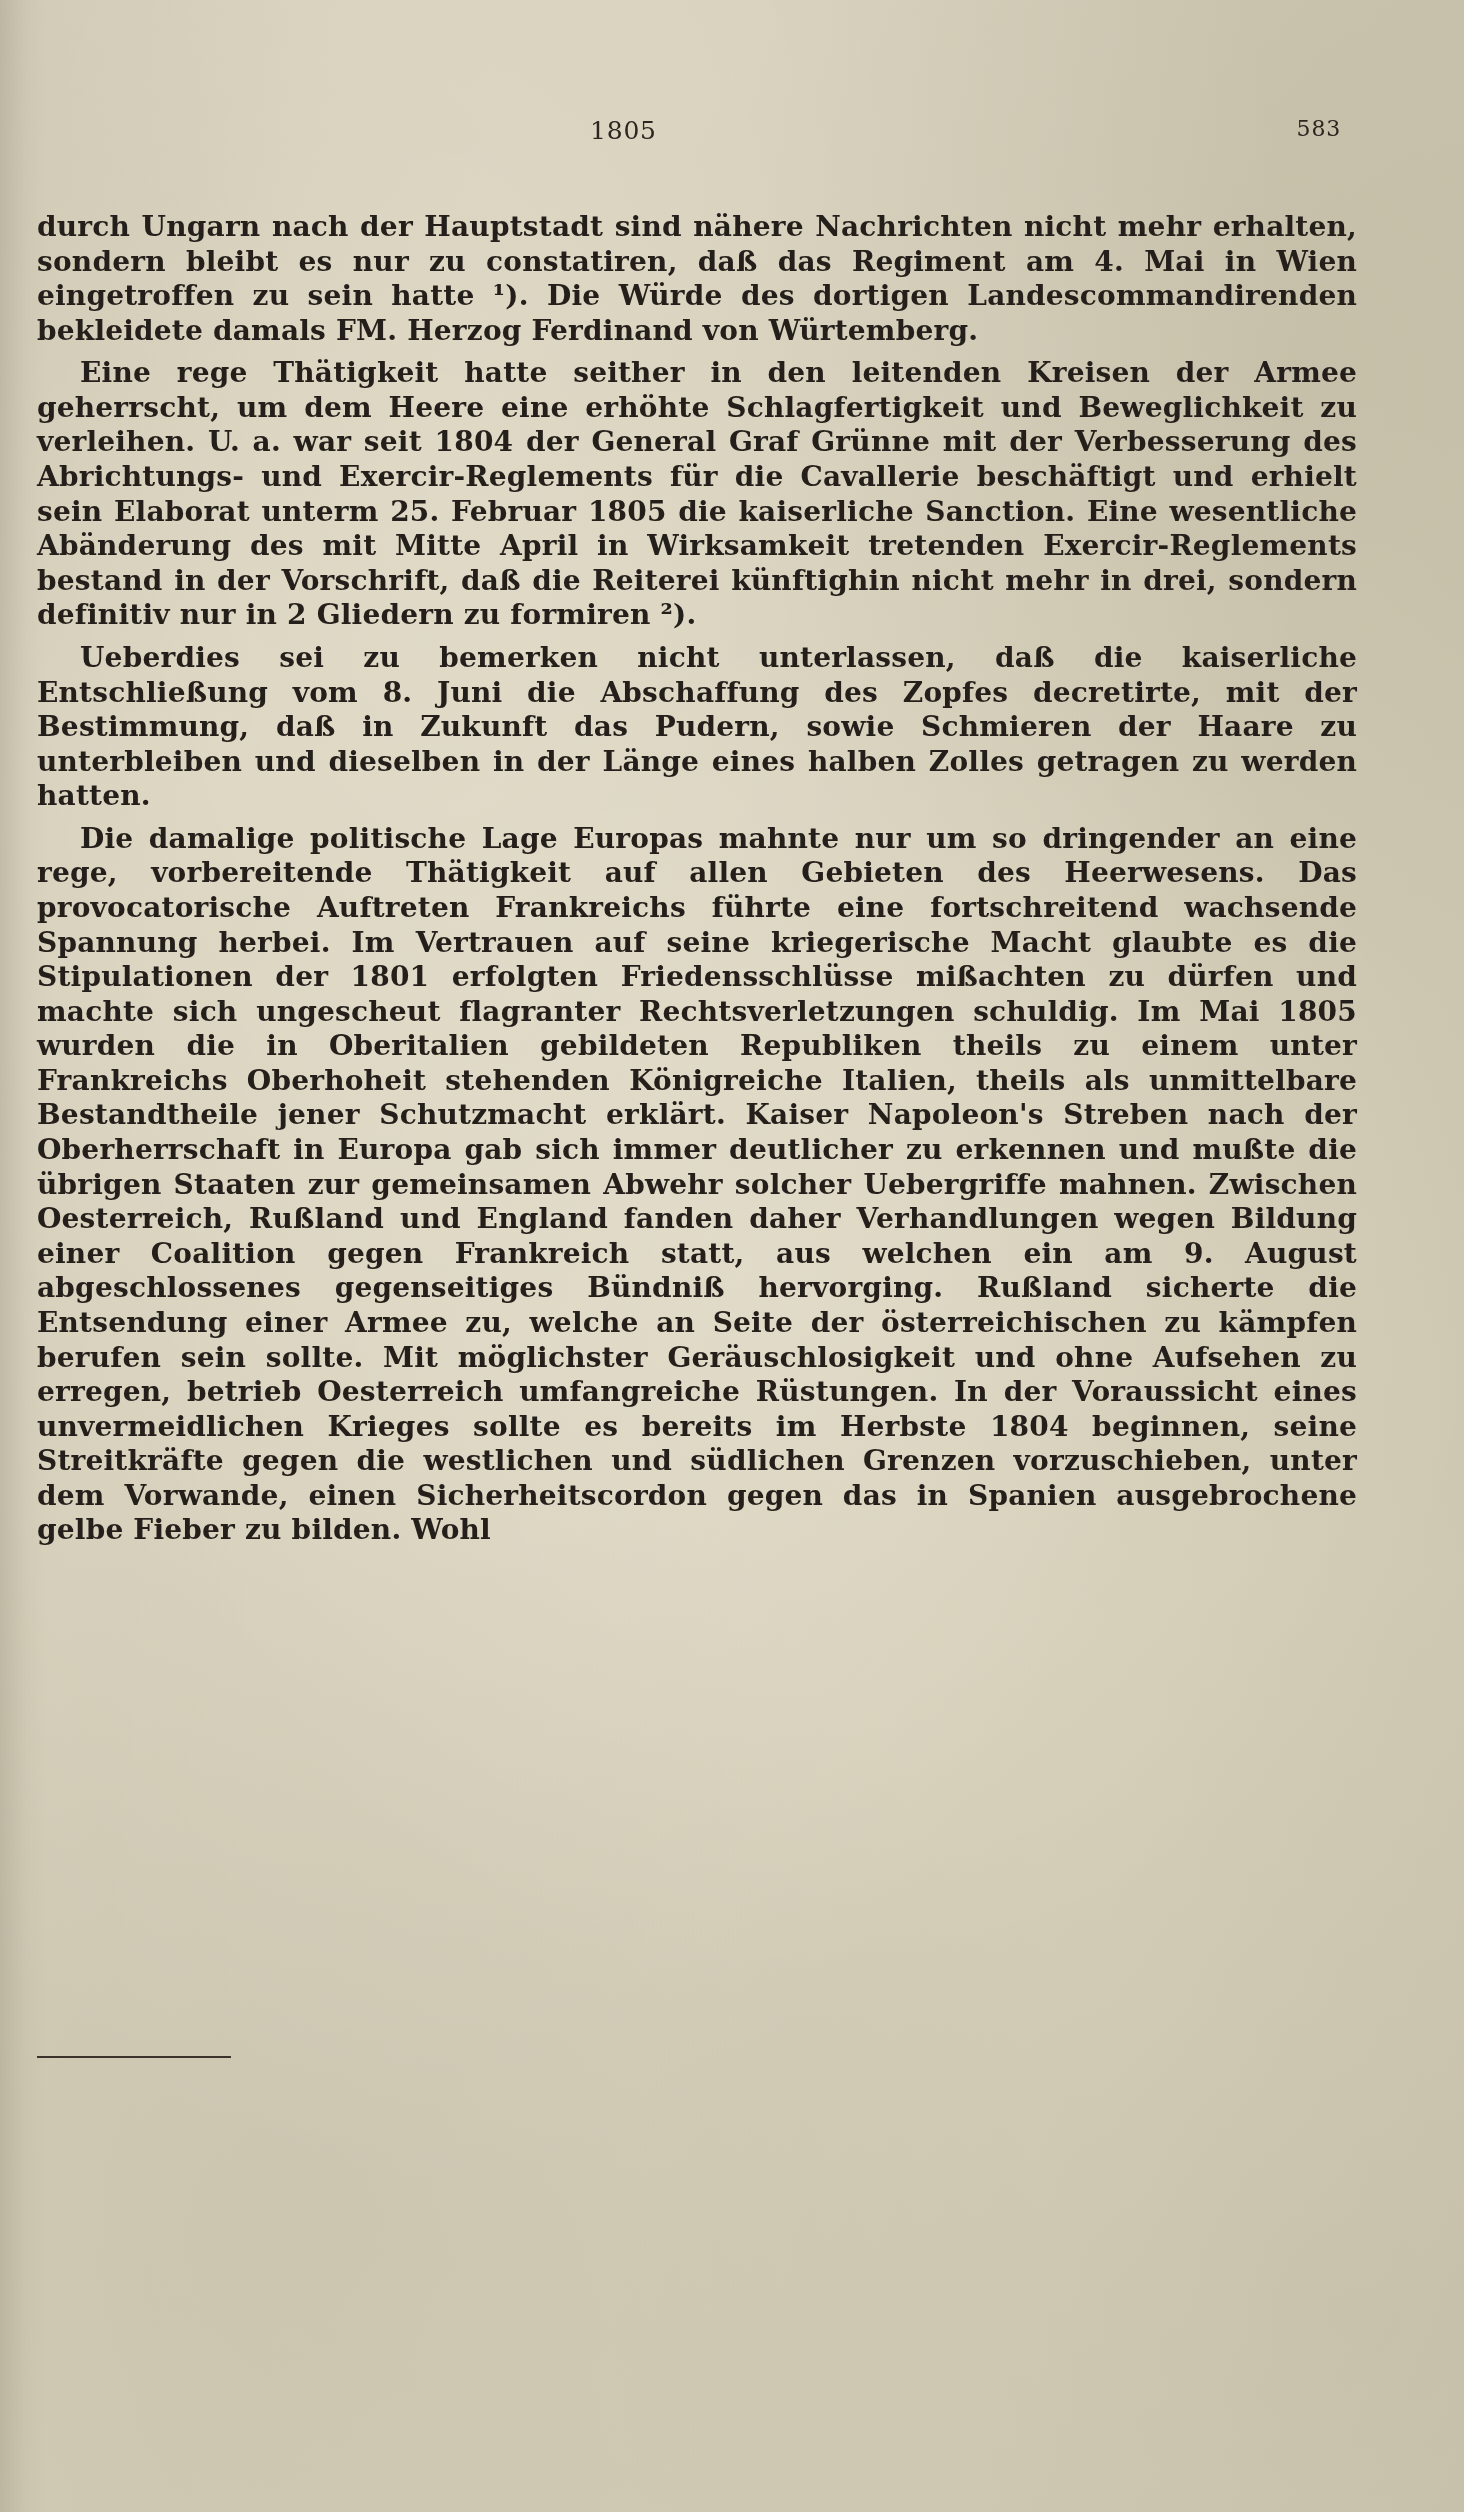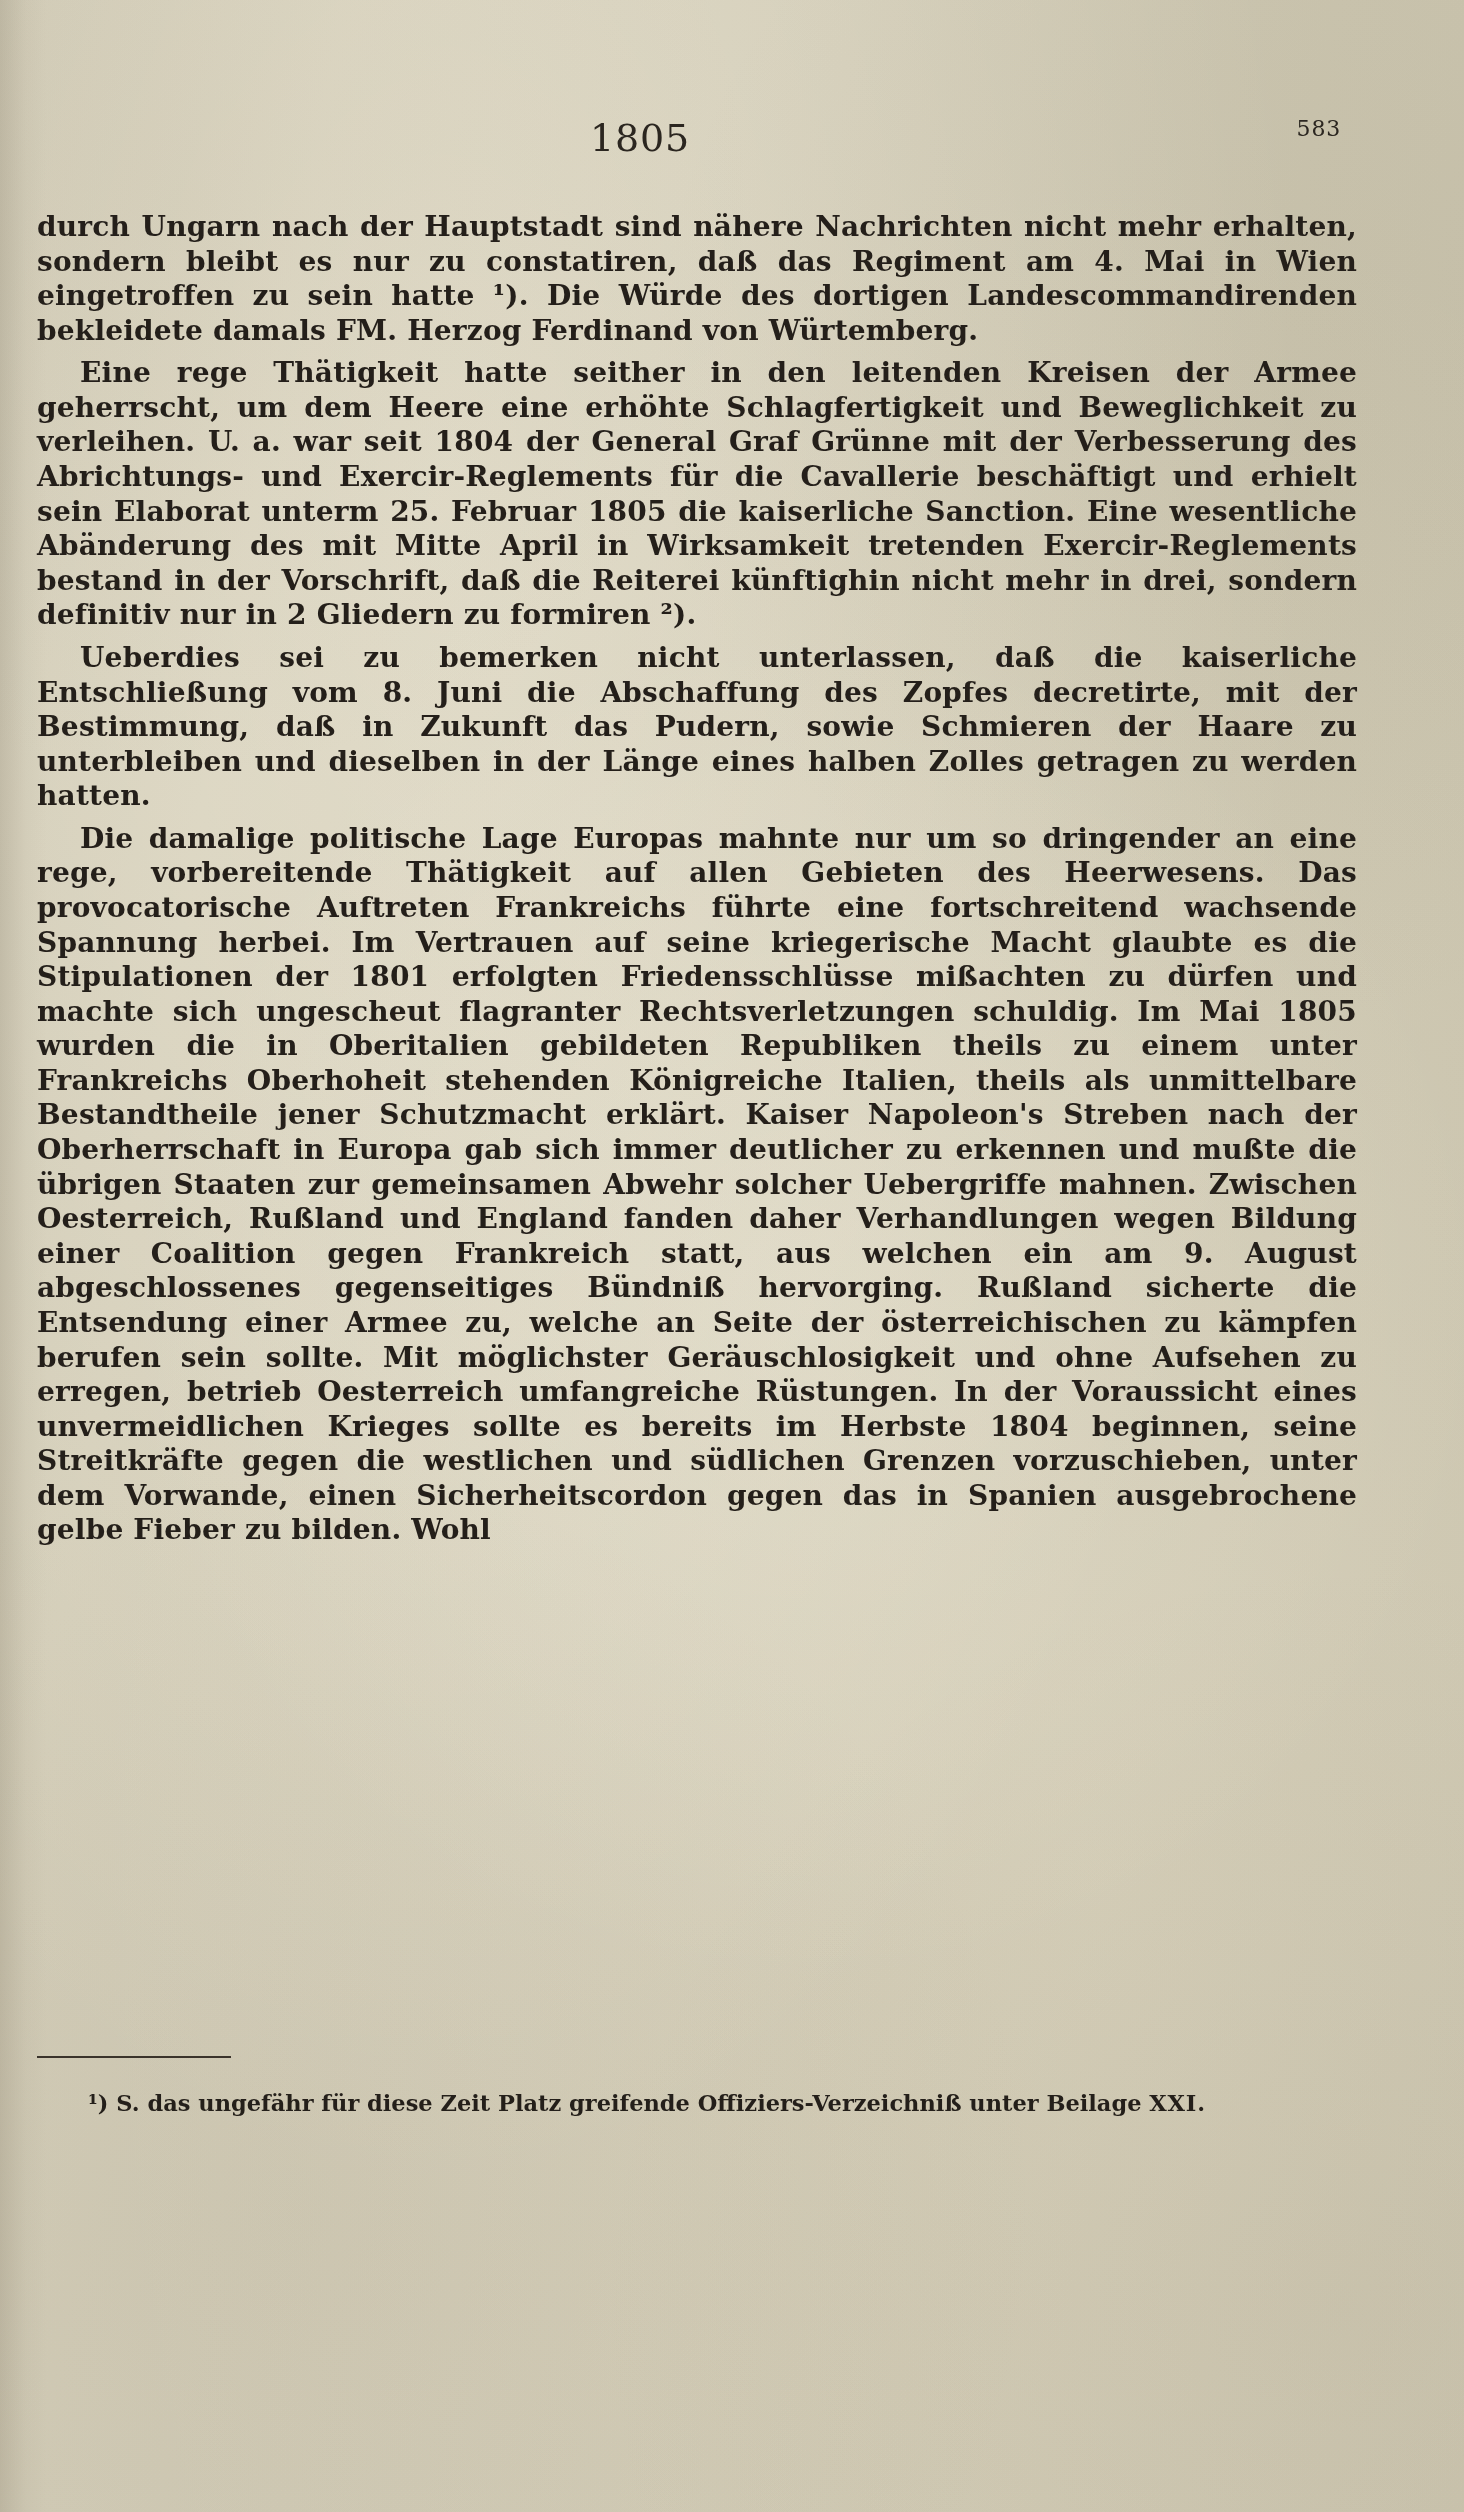--- a/index.html
+++ b/index.html
@@ -63,7 +63,7 @@
     position: absolute;
     left: 450px;
     top: 0;
-    font-size: 38px;
+    font-size: 25px;
     letter-spacing: 0.8px;
     color: #2b2620;
   }

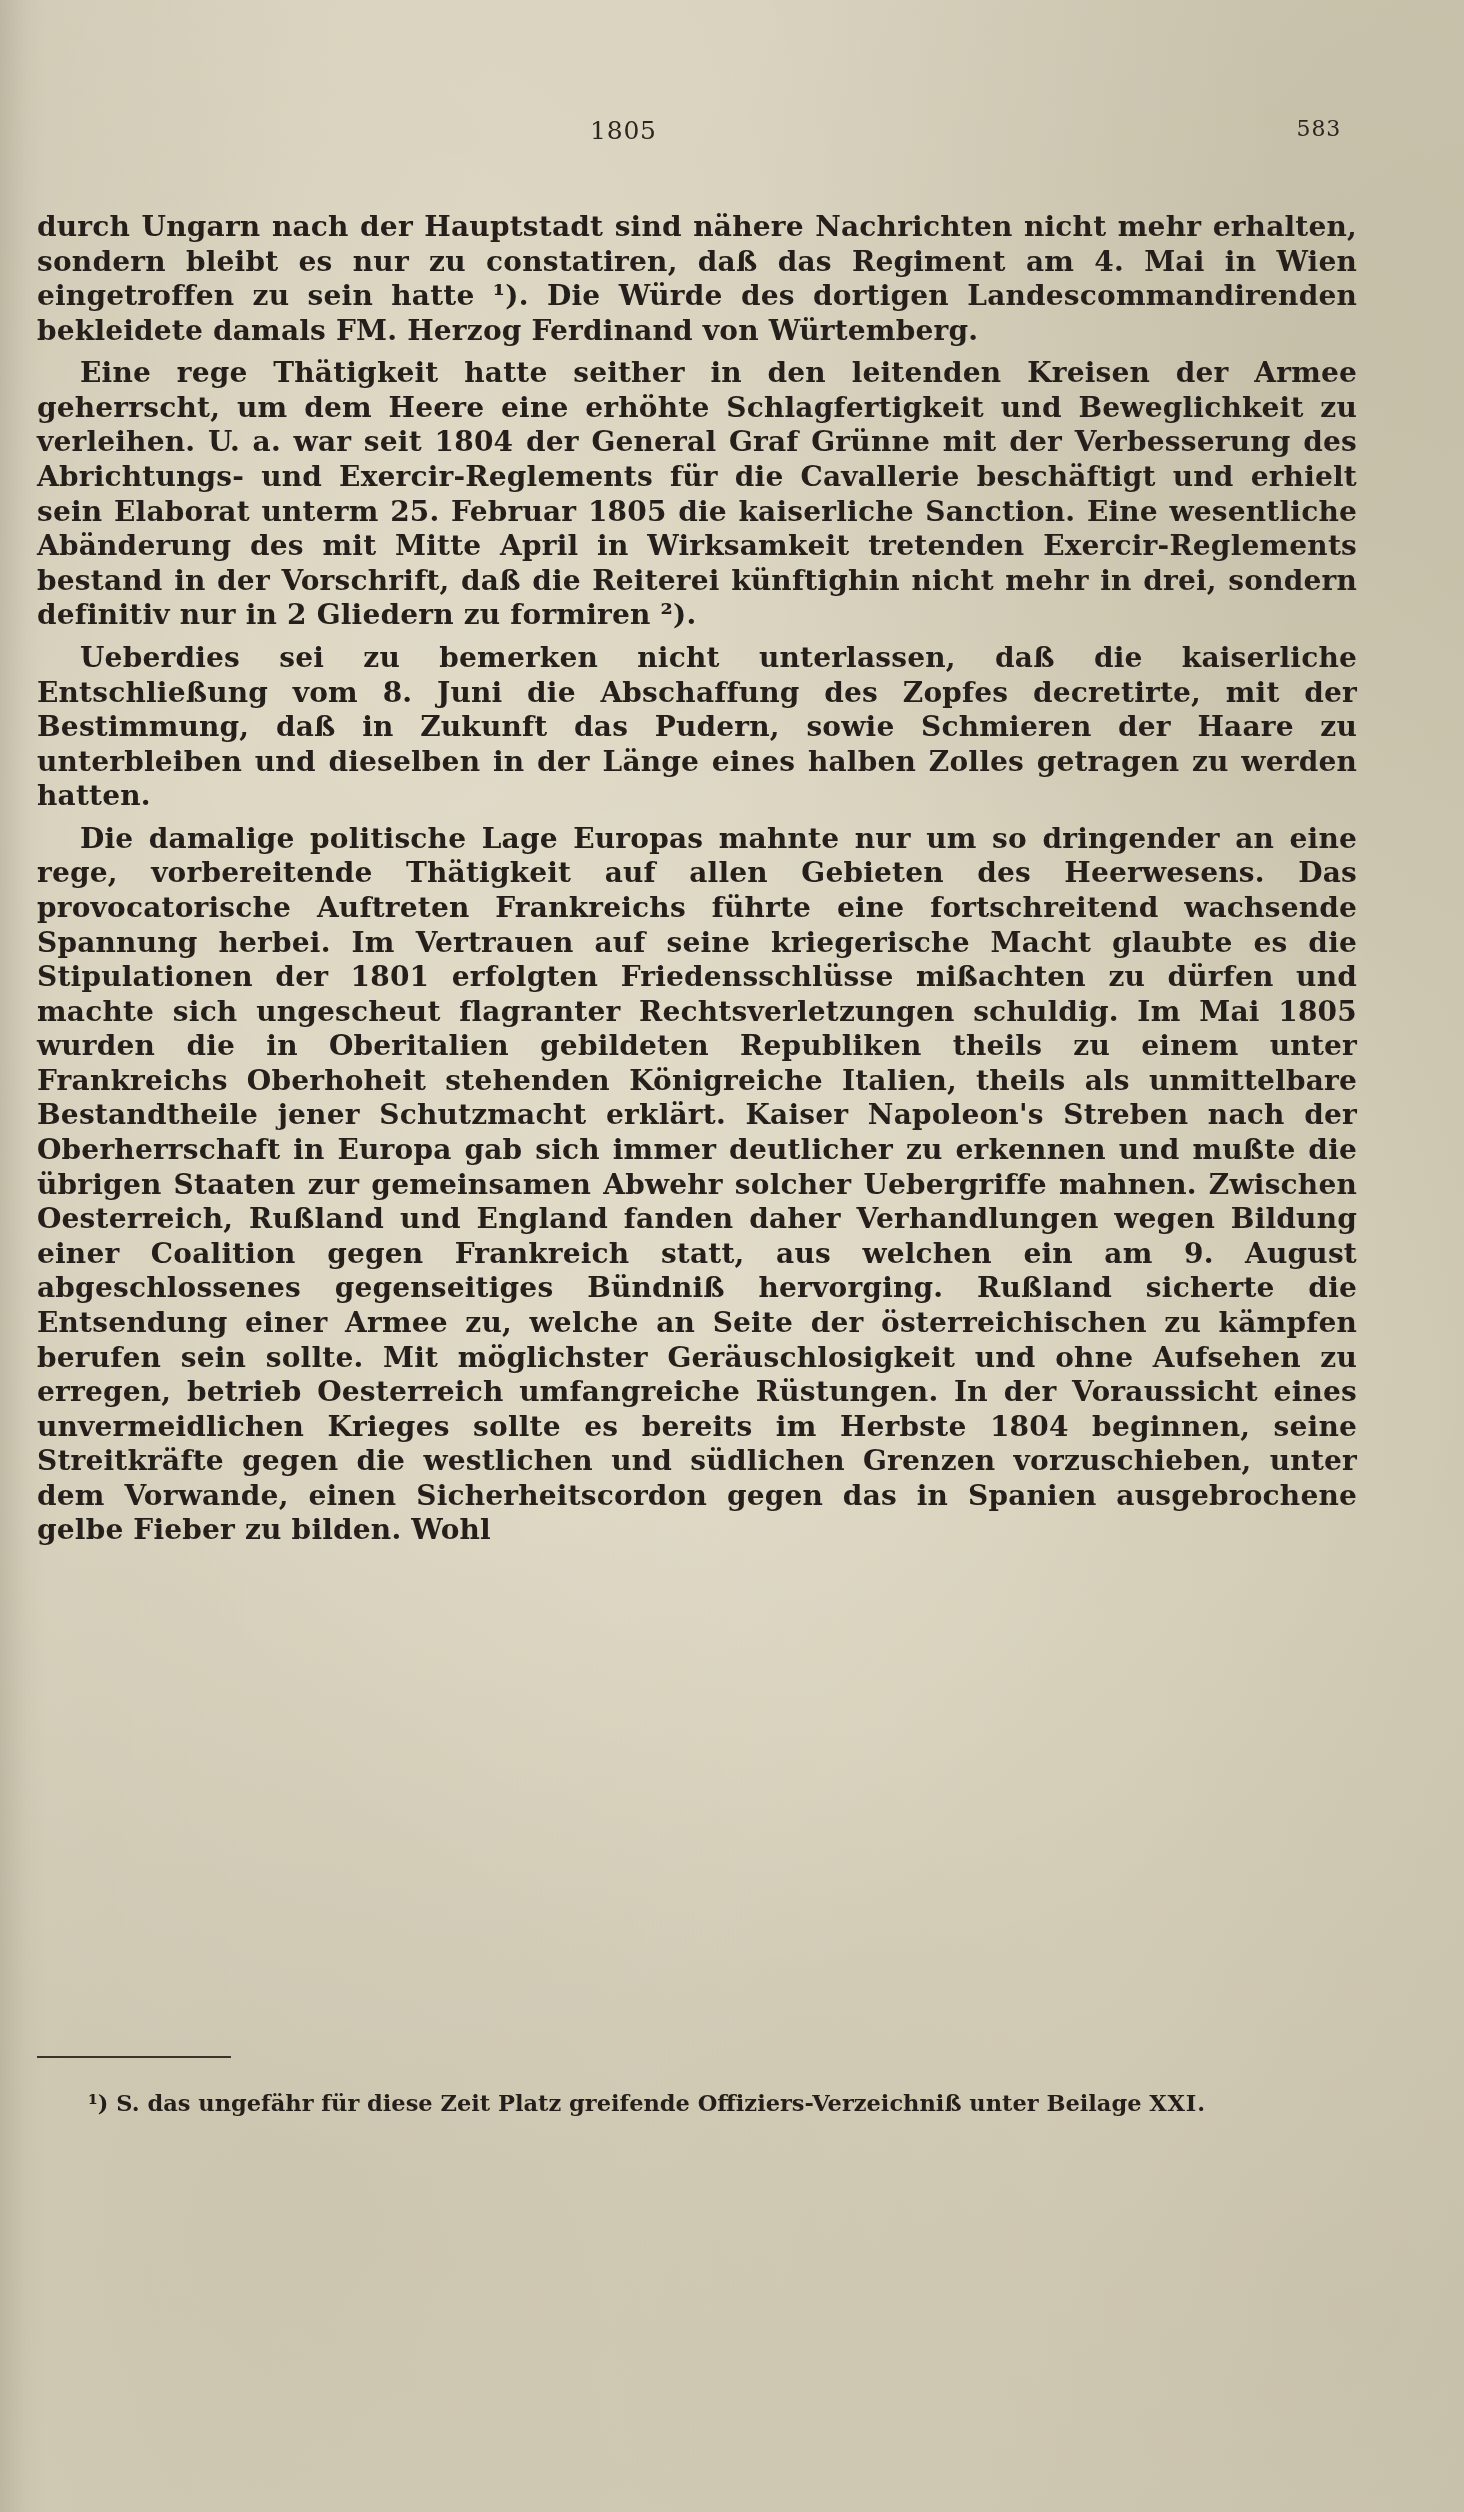--- a/index.html
+++ b/index.html
@@ -152,10 +152,6 @@
     <div class="rule"></div>
 
     <div class="footnotes">
-      <p>
-        <span>¹)</span>
-        <span>S. das ungefähr für diese Zeit Platz greifende Offiziers-Verzeichniß unter Beilage <span class="bold">XXI.</span></span>
-      </p>
     </div>
 
   </div>

